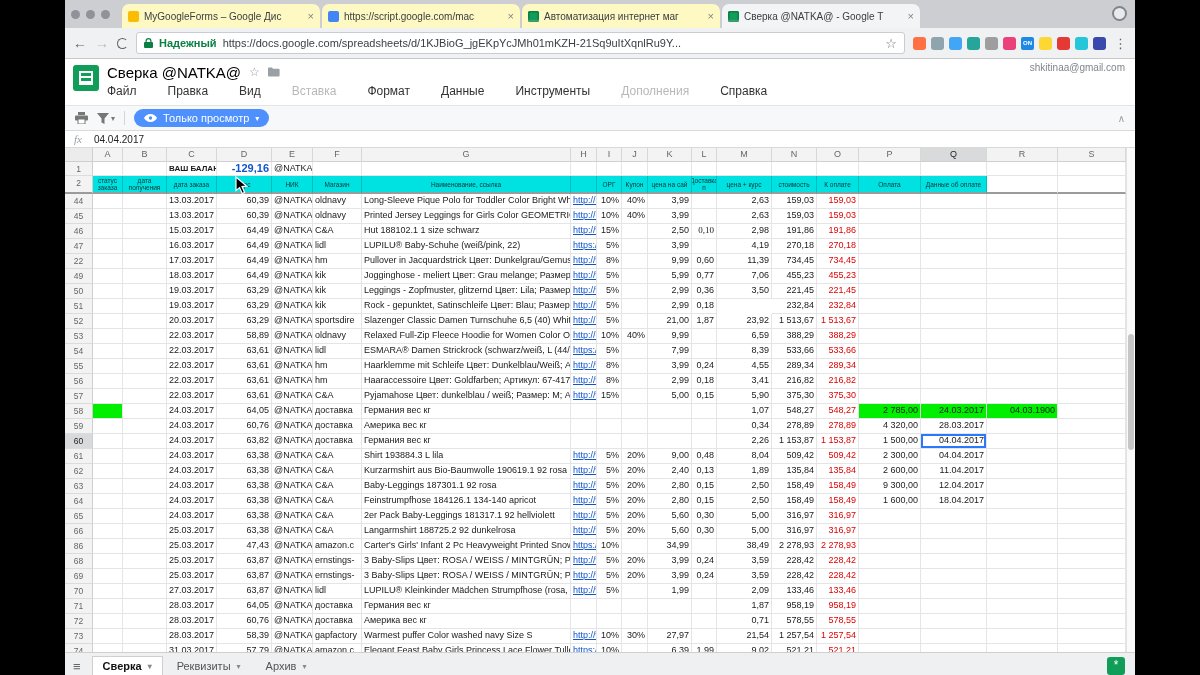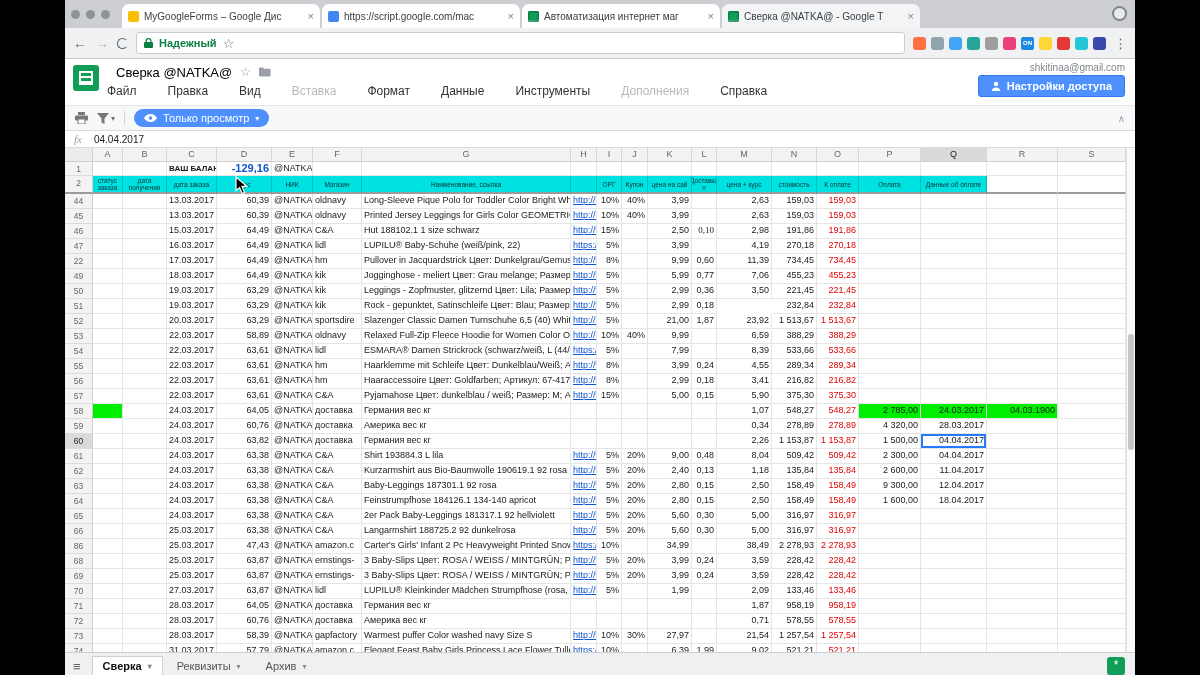--- a/index.html
+++ b/index.html
@@ -11,7 +11,7 @@
   .tabbar{height:28px;background:#ccced1;display:flex;align-items:flex-end;padding-left:6px;position:relative;}
   .traffic{display:flex;gap:6px;align-items:center;height:28px;margin-right:12px;}
   .traffic i{width:9px;height:9px;border-radius:50%;background:#8f9399;display:block;}
-  .tab{width:186px;height:24px;background:#ffffff;border-radius:7px 7px 0 0;display:flex;align-items:center;
+  .tab{width:186px;height:24px;background:#fef9c3;border-radius:7px 7px 0 0;display:flex;align-items:center;
        padding:0 6px;margin-right:2px;min-width:0;}
   .tab.active{background:#f3f4f5;}
   .fav{width:11px;height:11px;border-radius:2px;margin-right:5px;flex:none;}

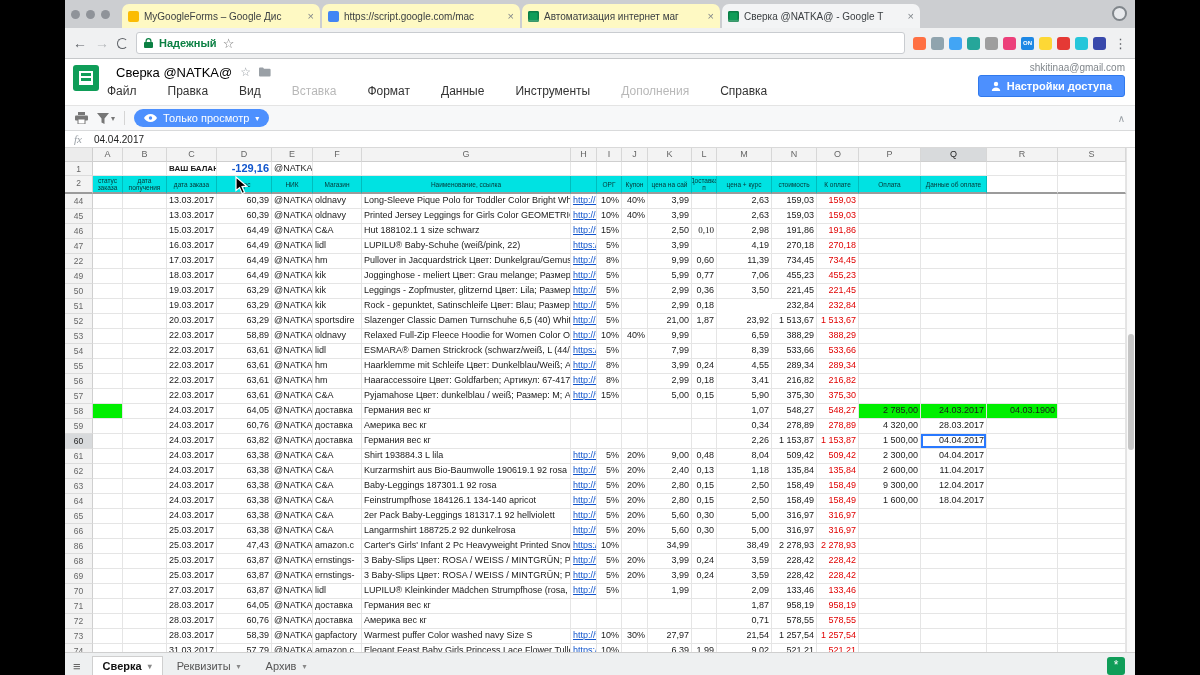--- a/index.html
+++ b/index.html
@@ -155,6 +155,7 @@
           <path d="M1.5 4V3a3 3 0 016 0v1h.5a1 1 0 011 1v4a1 1 0 01-1 1H1a1 1 0 01-1-1V5a1 1 0 011-1h.5zm1.2 0h3.6V3a1.8 1.8 0 00-3.6 0v1z" fill="#0b8043"></path>
         </svg>
       <span class="secure">Надежный</span>
+      <span class="url">https://docs.google.com/spreadsheets/d/1KJBioG_jgEKpYcJMh01mKZH-21Sq9uItXqnlRu9Y...</span>
       <span class="instar">☆</span>
     </div>
     <div class="exts" id="exts">

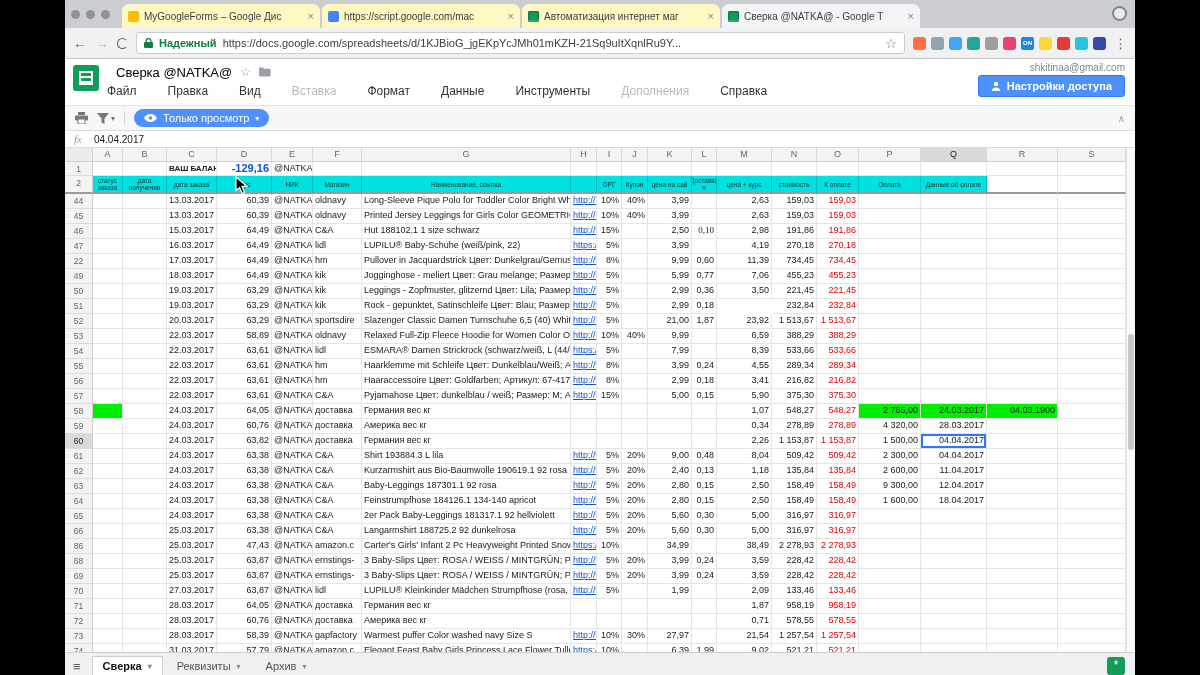--- a/index.html
+++ b/index.html
@@ -43,7 +43,7 @@
   .logo i{position:absolute;left:6px;top:6px;width:14px;height:14px;background:
        linear-gradient(#fff 2px,transparent 2px) 0 3px/14px 5px repeat-y;border:2px solid #fff;box-sizing:border-box;display:block;}
   .titlerow{margin-left:42px;padding-top:4px;display:flex;align-items:center;gap:8px;height:18px;}
-  .doctitle{font-size:13px;color:#000;margin-left:9px;}
+  .doctitle{font-size:15px;color:#000;}
   .tstar{color:#9aa0a6;font-size:12px;}
   .ticon svg{display:block;}
   .menurow{margin-left:42px;display:flex;gap:31px;margin-top:3px;}

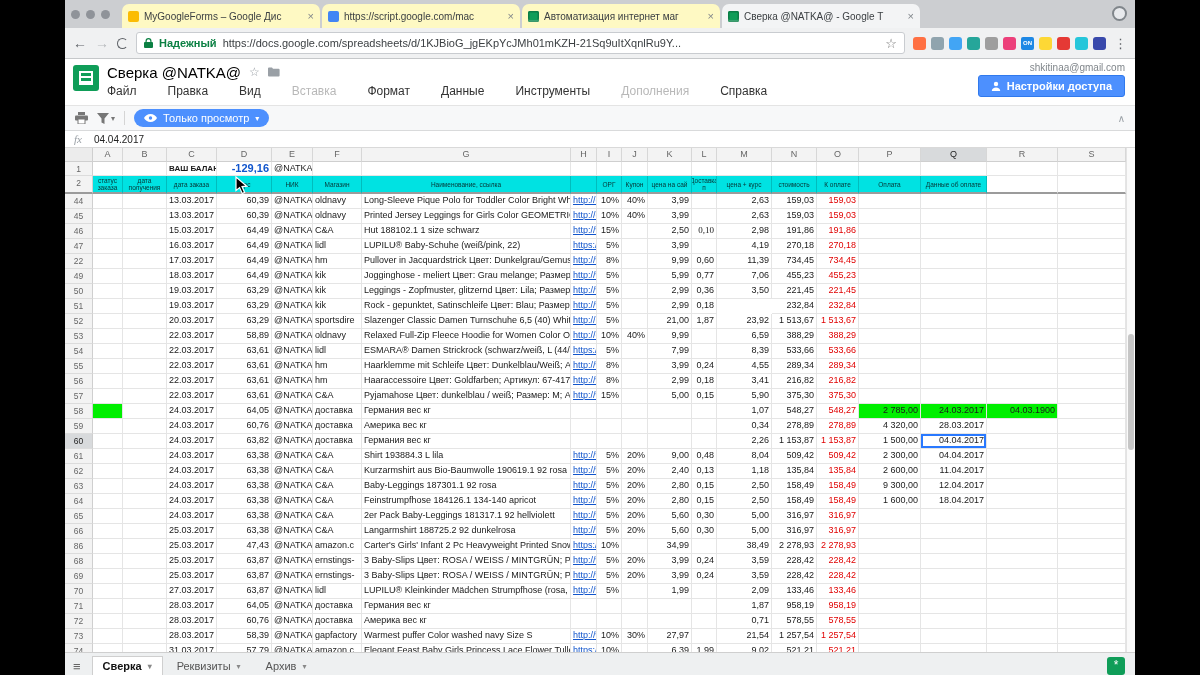--- a/index.html
+++ b/index.html
@@ -199,13 +199,6 @@
         <span class="menuitem">Справка</span>
       </div>
     <div class="acct">shkitinaa@gmail.com</div>
-    <div class="sharebtn">
-      <svg width="10" height="10" viewBox="0 0 10 10">
-          <circle cx="5" cy="3" r="2.2" fill="#fff"></circle>
-          <path d="M.8 10c0-2.3 1.9-3.6 4.2-3.6S9.2 7.7 9.2 10z" fill="#fff"></path>
-        </svg>
-      <span>Настройки доступа</span>
-    </div>
   </div>
 
   <div class="toolbar">

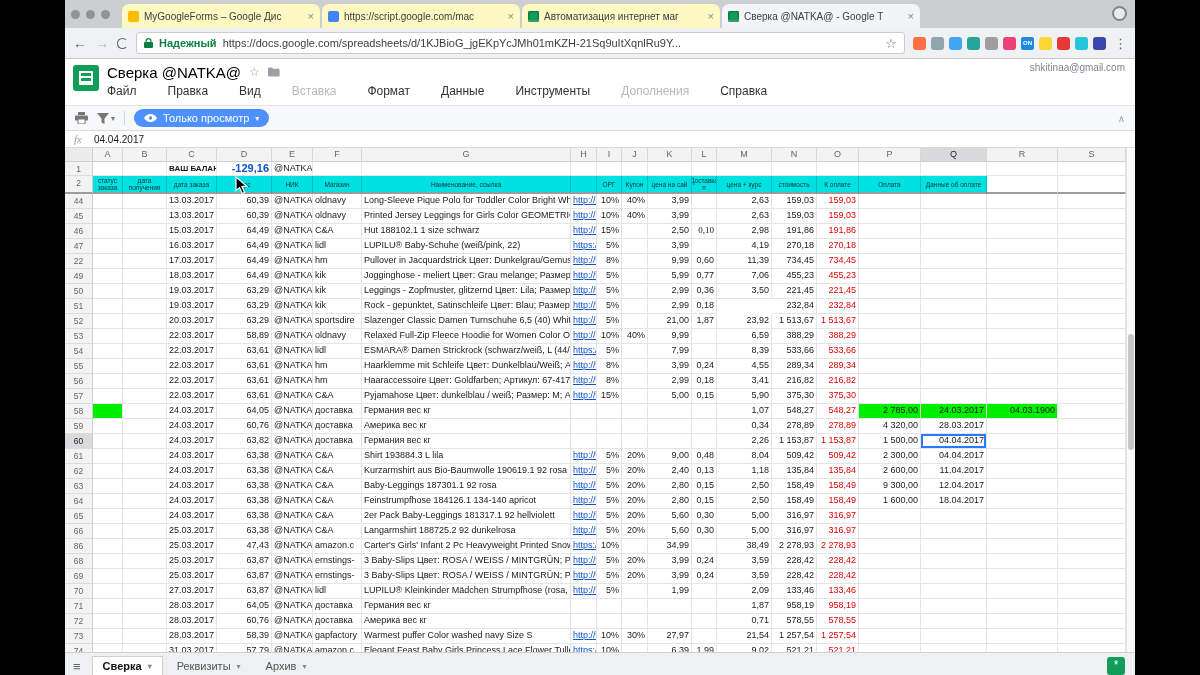--- a/index.html
+++ b/index.html
@@ -708,7 +708,7 @@
           <div class="cell r" style="width: 26px;">20%</div>
           <div class="cell r" style="width: 44px;">2,40</div>
           <div class="cell r" style="width: 25px;">0,13</div>
-          <div class="cell r" style="width: 55px;">1,18</div>
+          <div class="cell r" style="width: 55px;">1,89</div>
           <div class="cell r" style="width: 45px;">135,84</div>
           <div class="cell r red" style="width: 42px;">135,84</div>
           <div class="cell r" style="width: 62px;">2 600,00</div>

